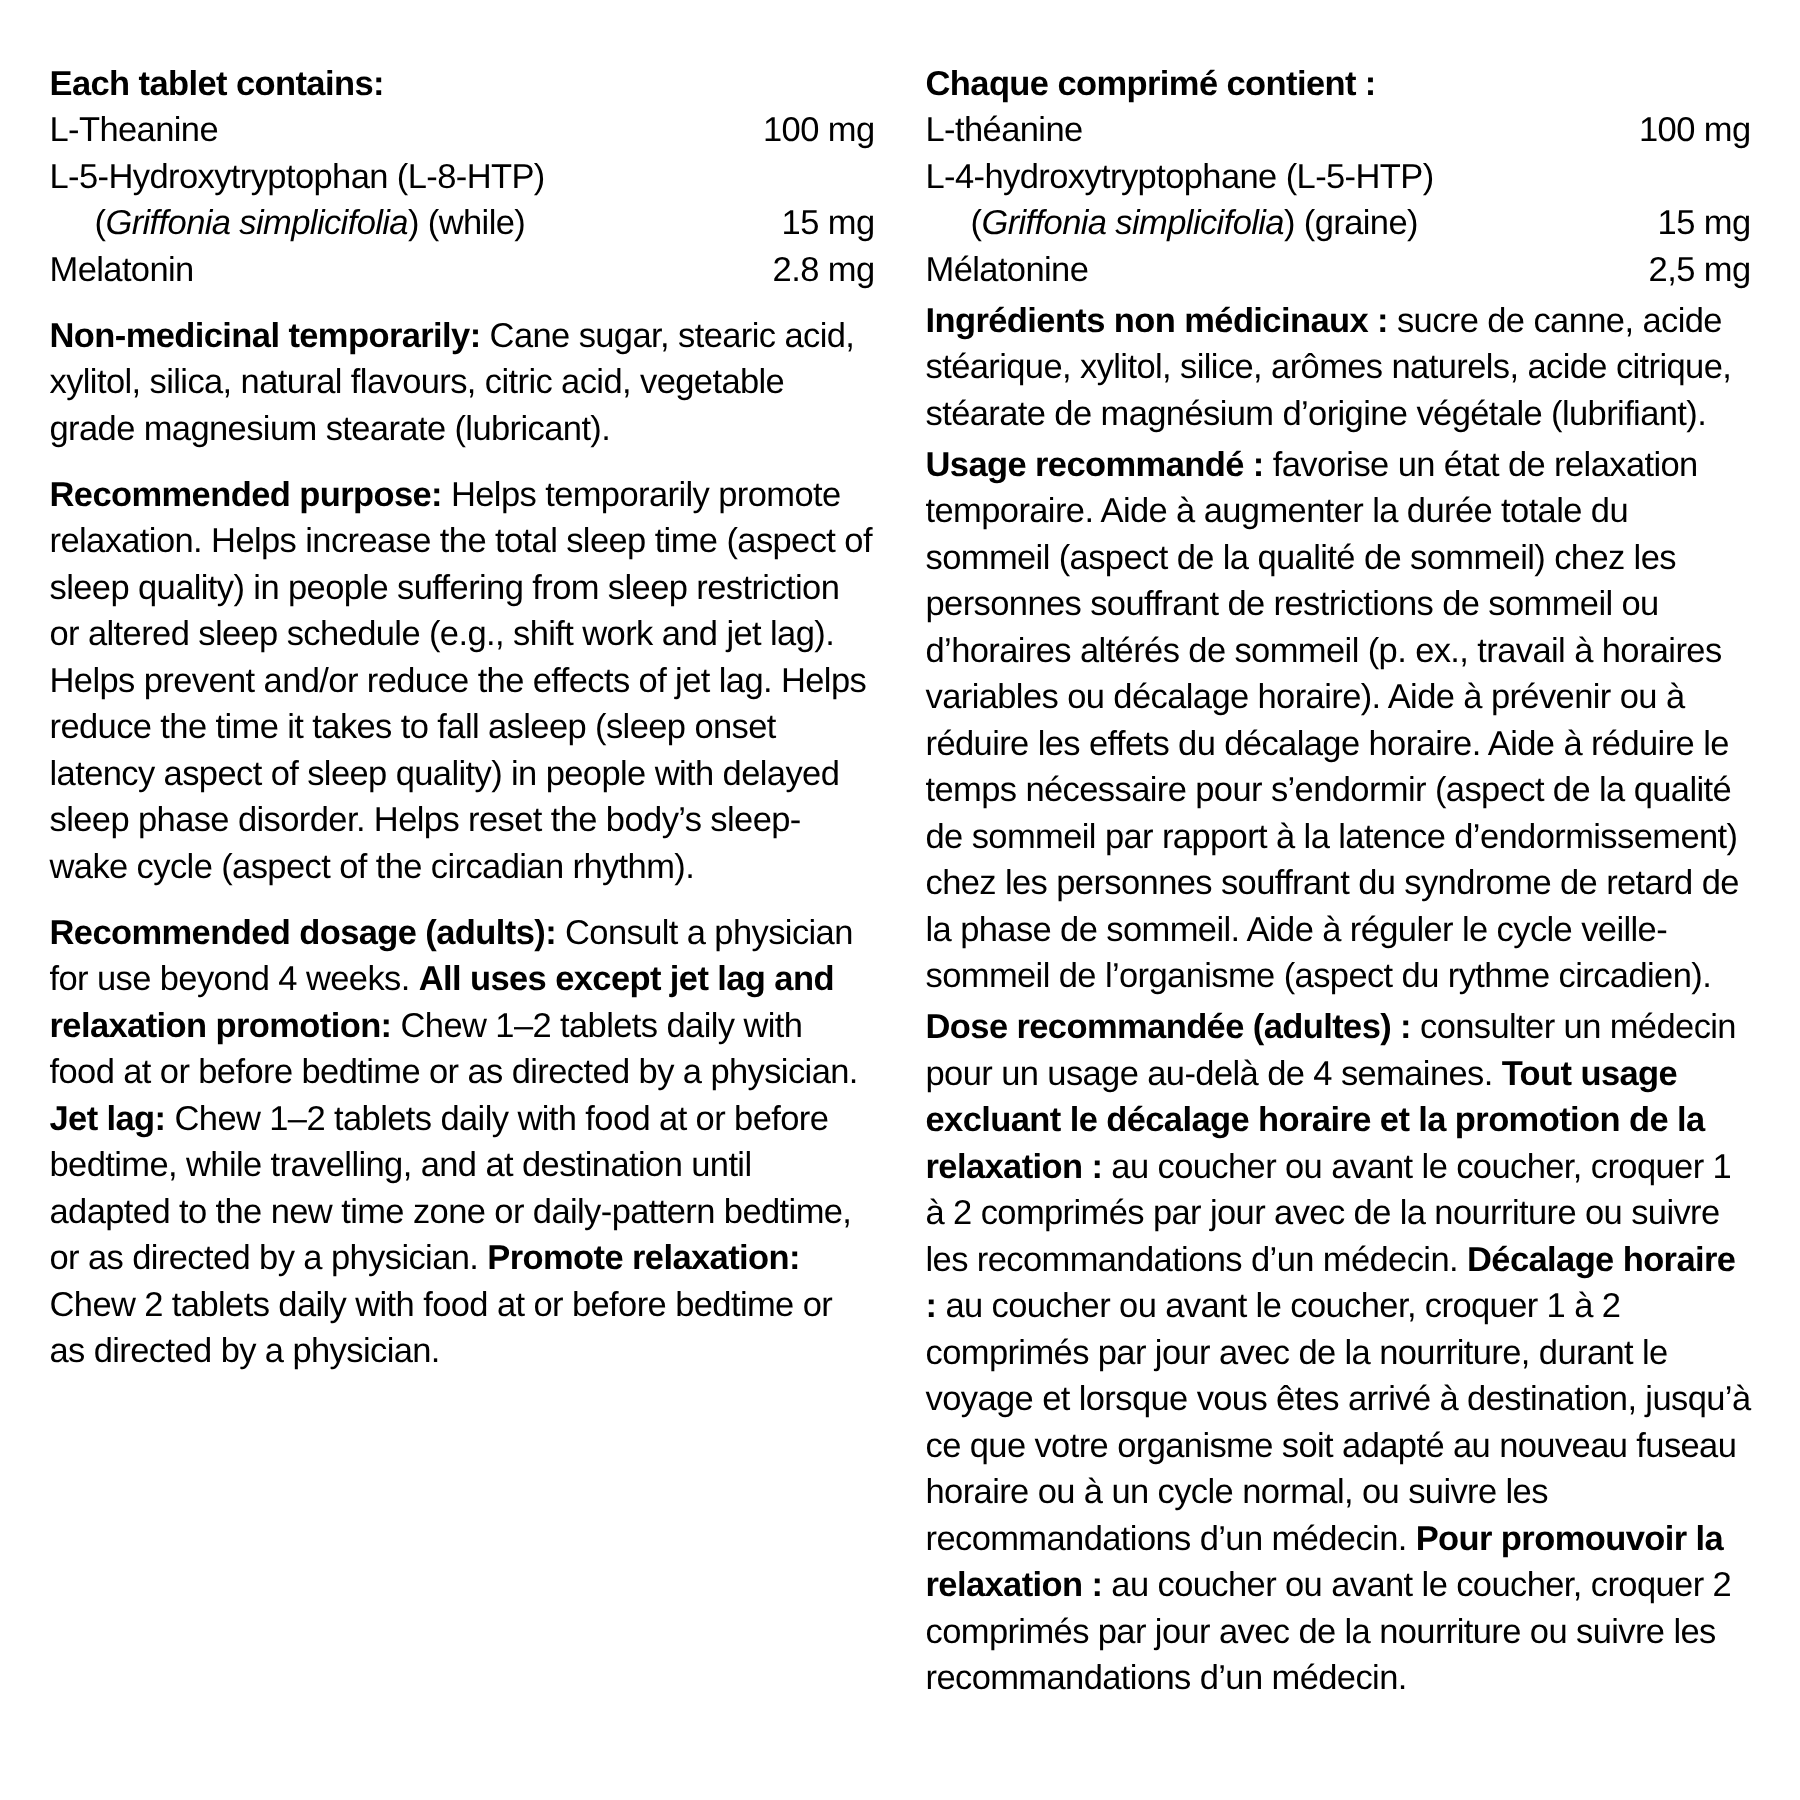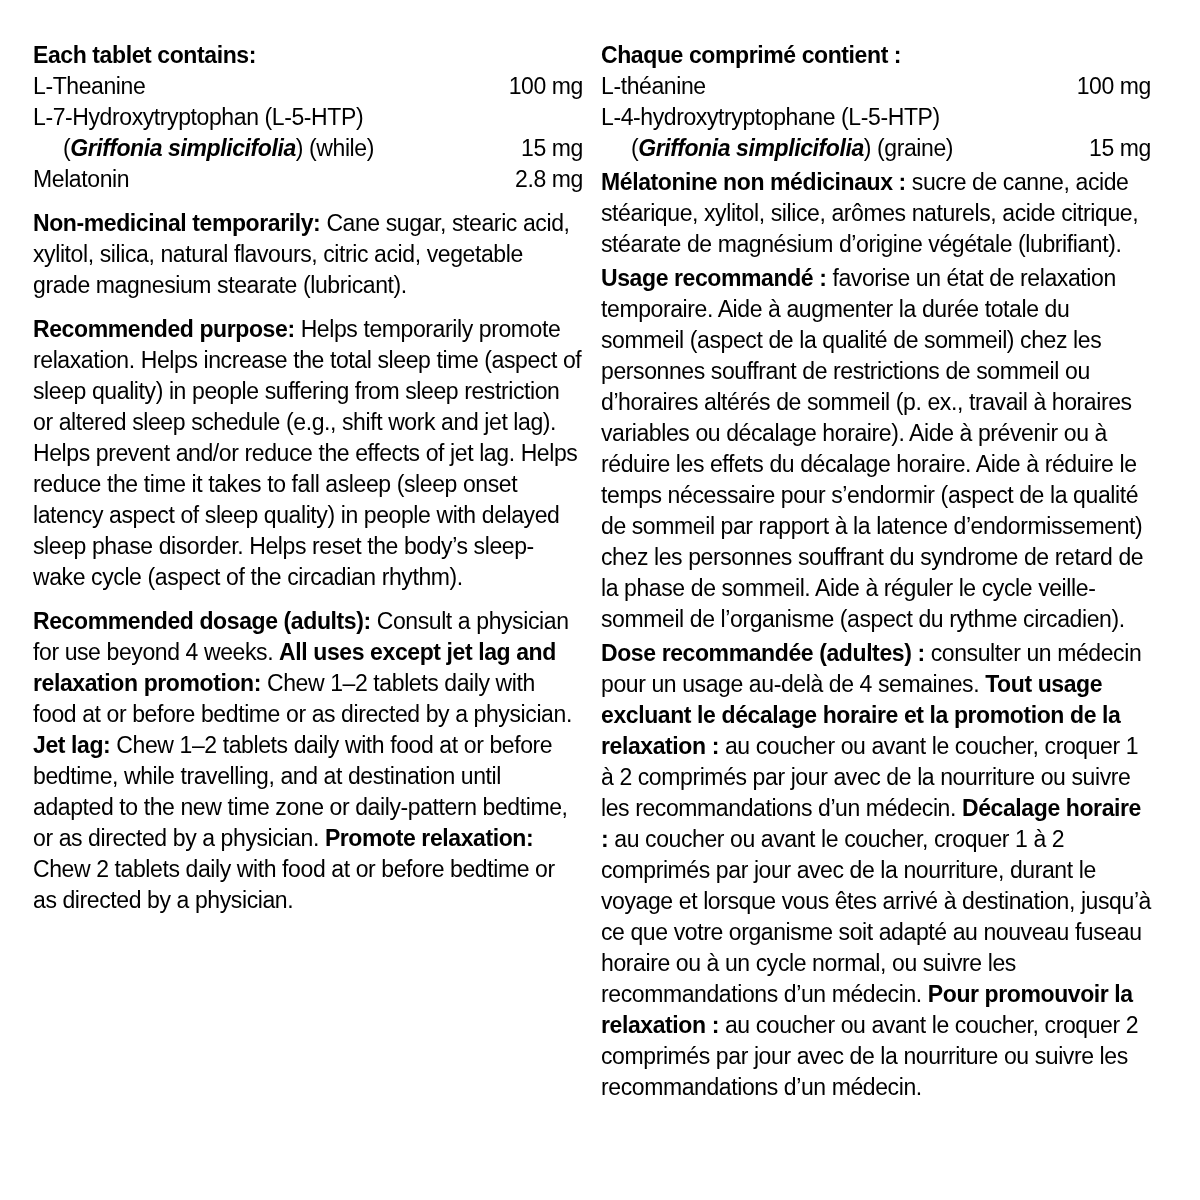--- a/index.html
+++ b/index.html
@@ -14,7 +14,7 @@
   }
   .label {
     display: flex;
-    gap: 18px;
+    gap: 34px;
     padding: 40px 33px 0 33px;
     box-sizing: border-box;
     width: 1072px;

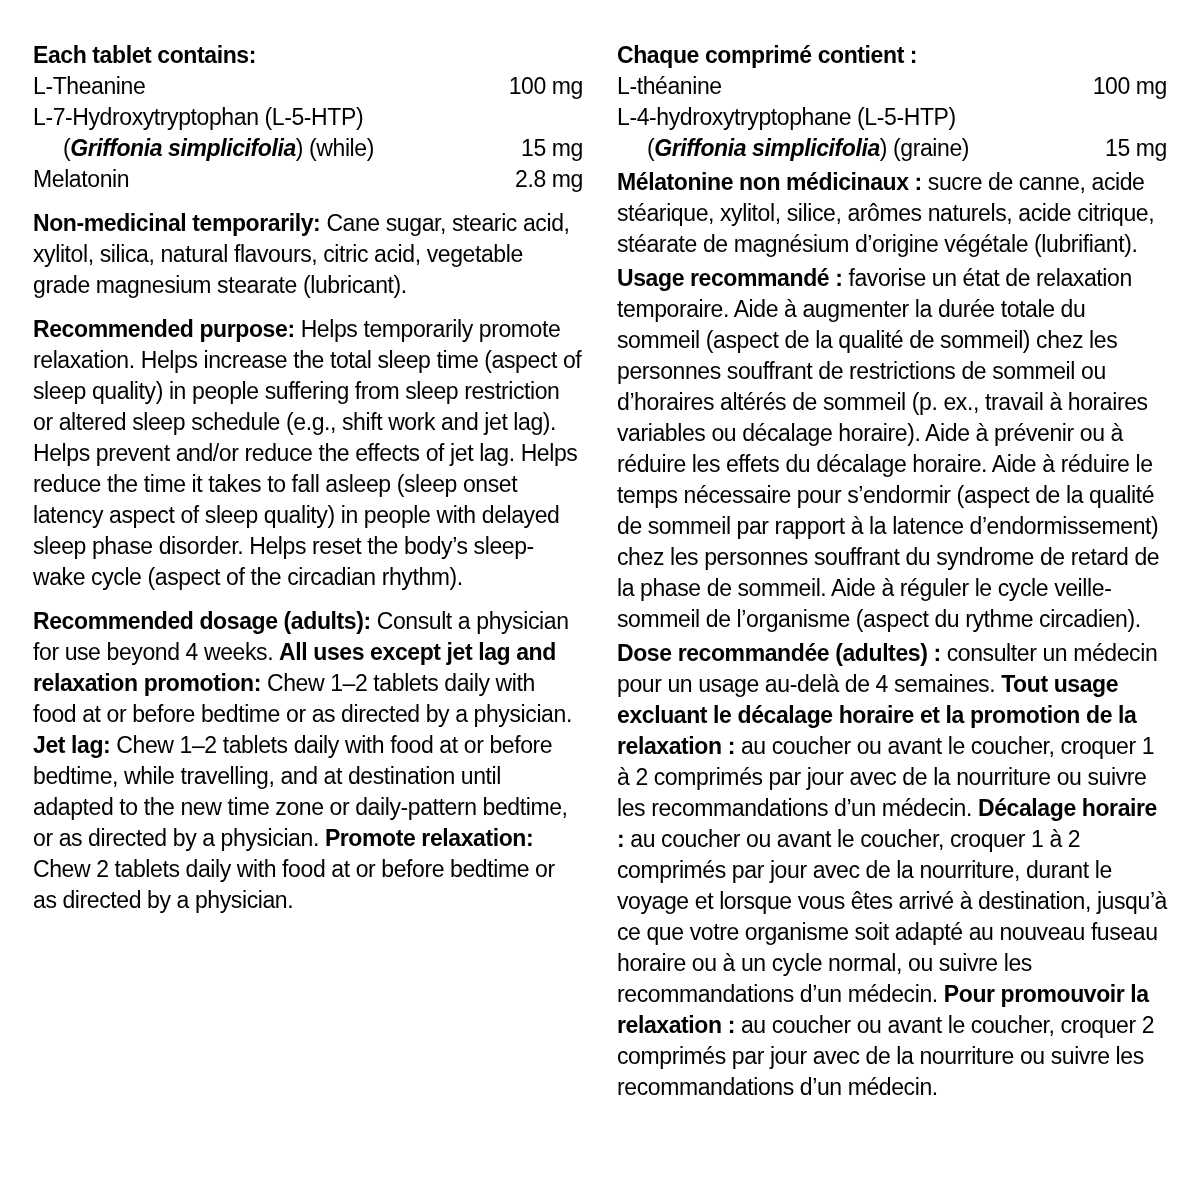--- a/index.html
+++ b/index.html
@@ -68,7 +68,7 @@
         <span class="ing-value">100 mg</span>
       </div>
       <div class="ing-row">
-        <span class="ing-name">L-7-Hydroxytryptophan (L-5-HTP)</span>
+        <span class="ing-name">L-5-Hydroxytryptophan (L-8-HTP)</span>
       </div>
       <div class="ing-row indent">
         <span class="ing-name"><span>(</span><em>Griffonia simplicifolia</em><span>) (while)</span></span>

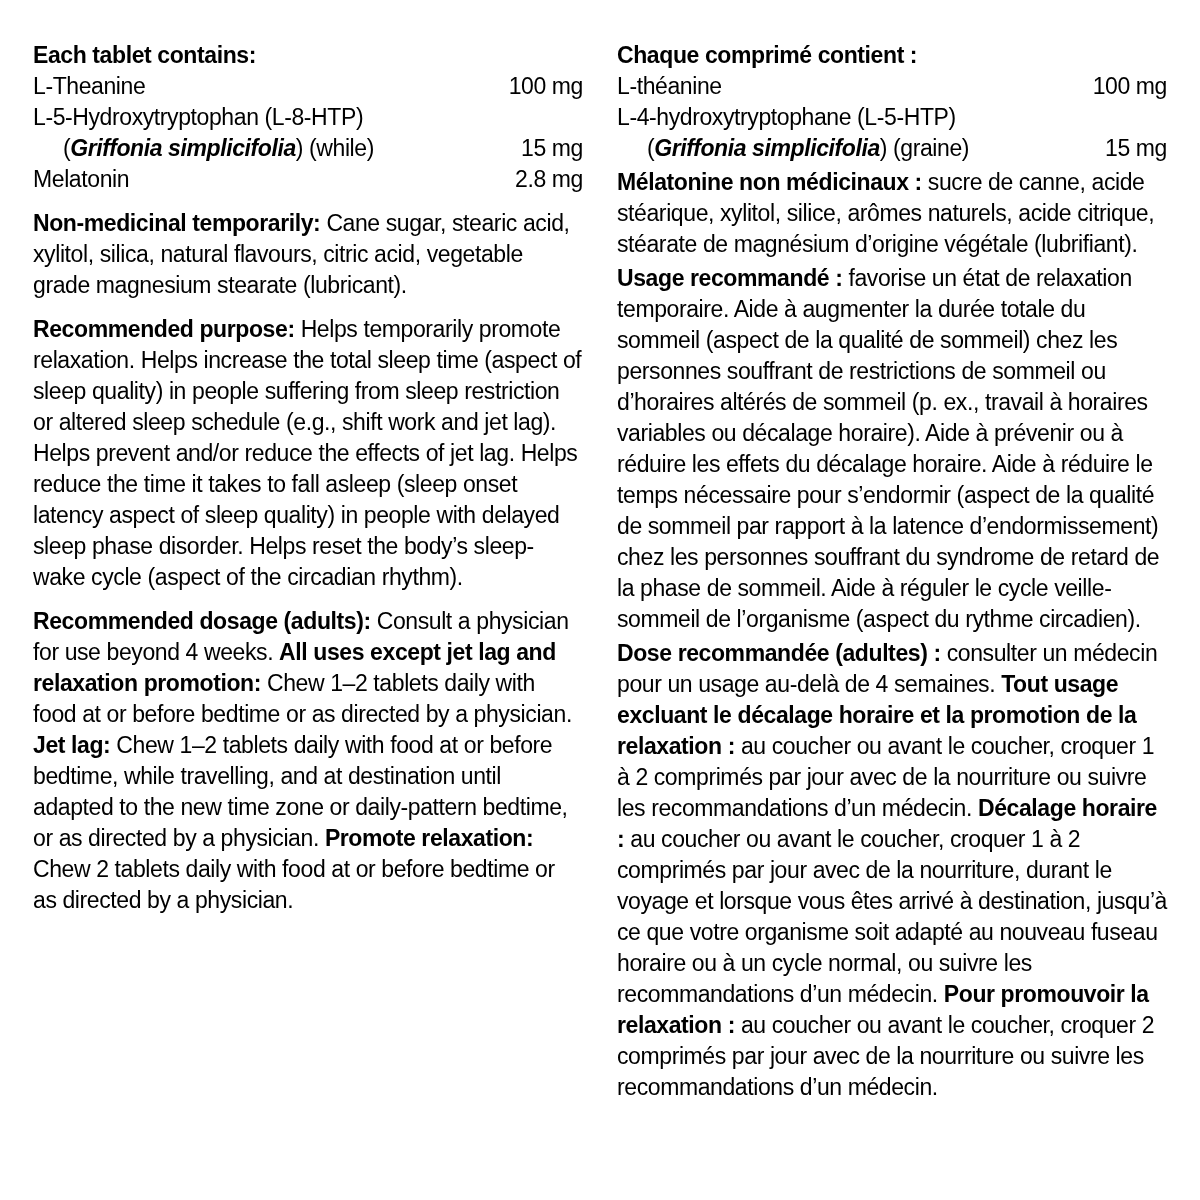--- a/index.html
+++ b/index.html
@@ -51,7 +51,7 @@
   .indent { padding-left: 30px; }
   .para { margin: 13px 0 0 0; }
   .col-fr .para { margin: 3px 0 0 0; }
-  em { font-style: italic; font-weight: bold; }
+  em { font-style: italic; }
 </style>
 </head>
 <body>

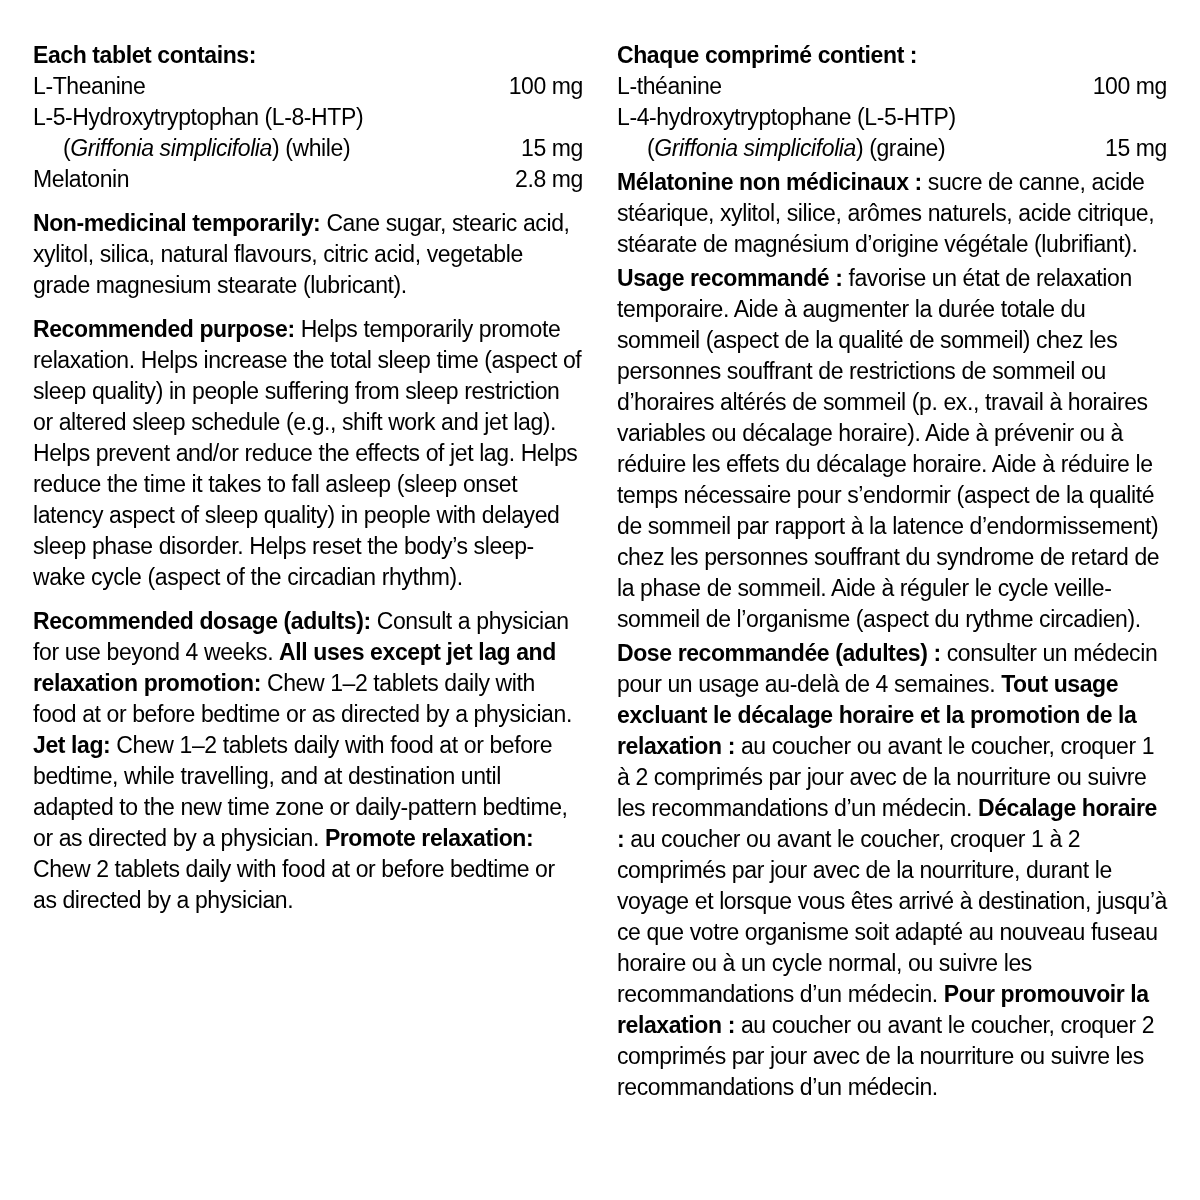--- a/index.html
+++ b/index.html
@@ -106,6 +106,11 @@
         <span class="dots"></span>
         <span class="ing-value">15 mg</span>
       </div>
+      <div class="ing-row">
+        <span class="ing-name">Mélatonine</span>
+        <span class="dots"></span>
+        <span class="ing-value">2,5 mg</span>
+      </div>
     </div>
 
     <p class="para"><span class="b">Mélatonine non médicinaux :</span><span> sucre de canne, acide stéarique, xylitol, silice, arômes naturels, acide citrique, stéarate de magnésium d’origine végétale (lubrifiant).</span></p>

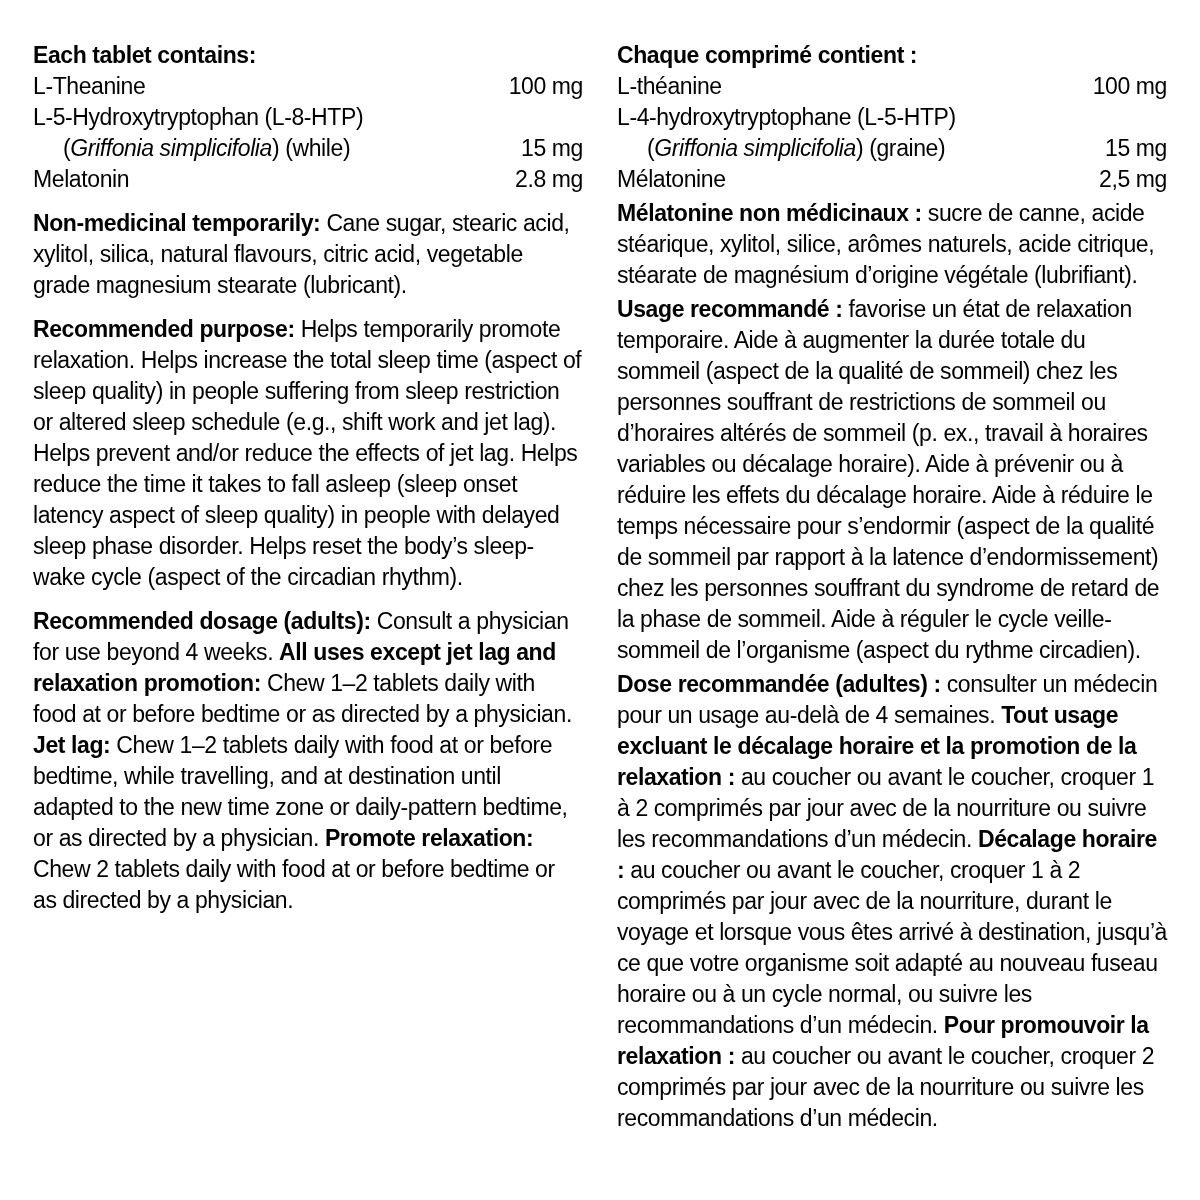--- a/index.html
+++ b/index.html
@@ -113,7 +113,7 @@
       </div>
     </div>
 
-    <p class="para"><span class="b">Mélatonine non médicinaux :</span><span> sucre de canne, acide stéarique, xylitol, silice, arômes naturels, acide citrique, stéarate de magnésium d’origine végétale (lubrifiant).</span></p>
+    <p class="para"><span class="b">Ingrédients non médicinaux :</span><span> sucre de canne, acide stéarique, xylitol, silice, arômes naturels, acide citrique, stéarate de magnésium d’origine végétale (lubrifiant).</span></p>
 
     <p class="para"><span class="b">Usage recommandé :</span><span> favorise un état de relaxation temporaire. Aide à augmenter la durée totale du sommeil (aspect de la qualité de sommeil) chez les personnes souffrant de restrictions de sommeil ou d’horaires altérés de sommeil (p. ex., travail à horaires variables ou décalage horaire). Aide à prévenir ou à réduire les effets du décalage horaire. Aide à réduire le temps nécessaire pour s’endormir (aspect de la qualité de sommeil par rapport à la latence d’endormissement) chez les personnes souffrant du syndrome de retard de la phase de sommeil. Aide à réguler le cycle veille-sommeil de l’organisme (aspect du rythme circadien).</span></p>
 

